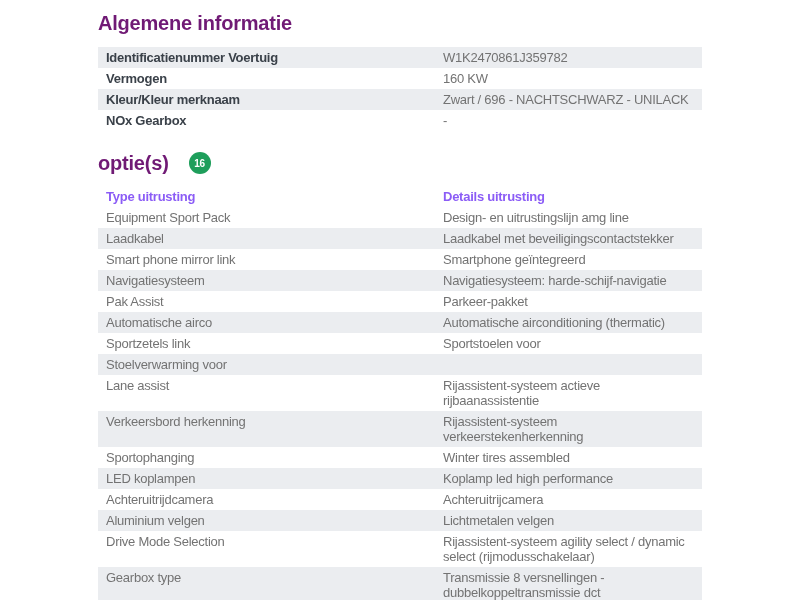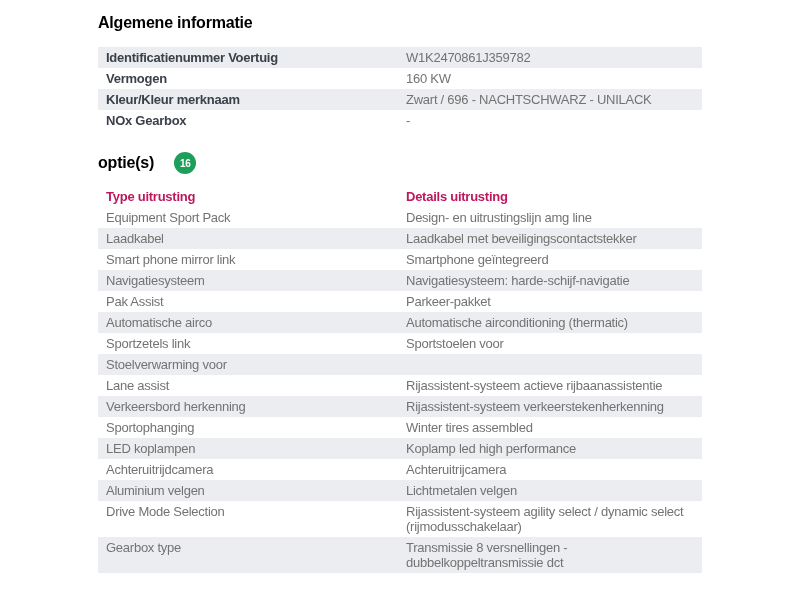--- a/index.html
+++ b/index.html
@@ -22,9 +22,9 @@
     width: 604px;
   }
   .section-title {
-    font-size: 16px;
+    font-size: 20px;
     font-weight: bold;
-    color: #000000;
+    color: #701a75;
     letter-spacing: -0.2px;
     margin: 0 0 13px 0;
     line-height: 22px;

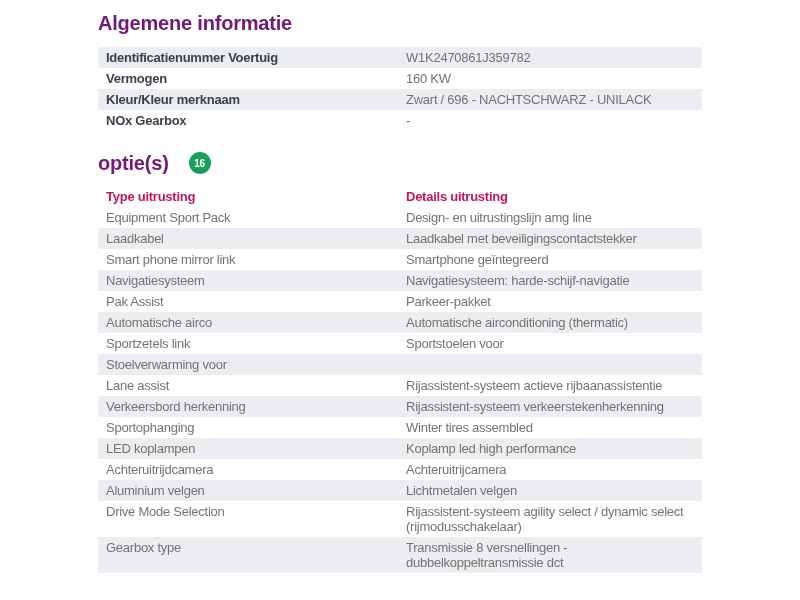--- a/index.html
+++ b/index.html
@@ -53,6 +53,7 @@
     display: grid;
     grid-template-columns: 300px 1fr;
     align-items: start;
+    gap: 37px;
   }
   .tbl .row:nth-child(odd) { background: #ebedf0; }
   .tbl.header-white .row.hdr { background: #ffffff; }

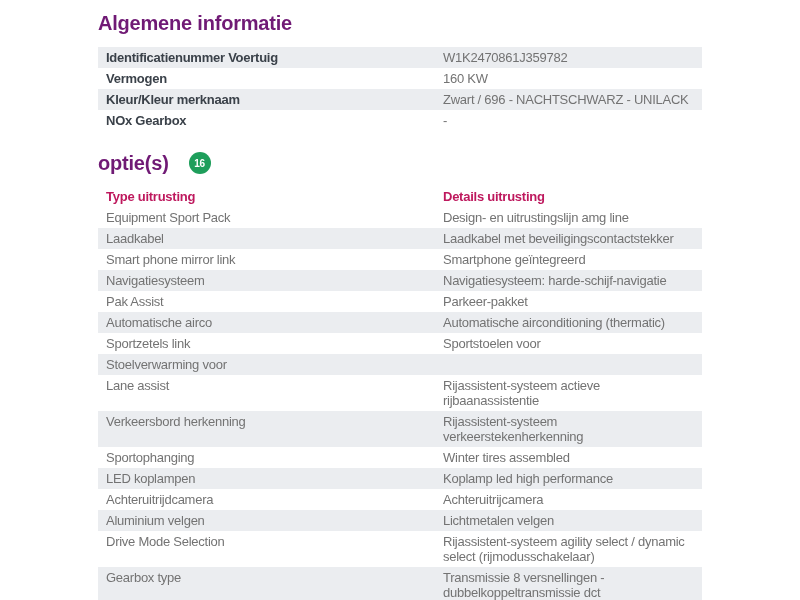--- a/index.html
+++ b/index.html
@@ -71,7 +71,7 @@
   }
   .row.hdr .cell {
     font-weight: bold;
-    color: #be185d;
+    color: #8b5cf6;
   }
 </style>
 </head>

